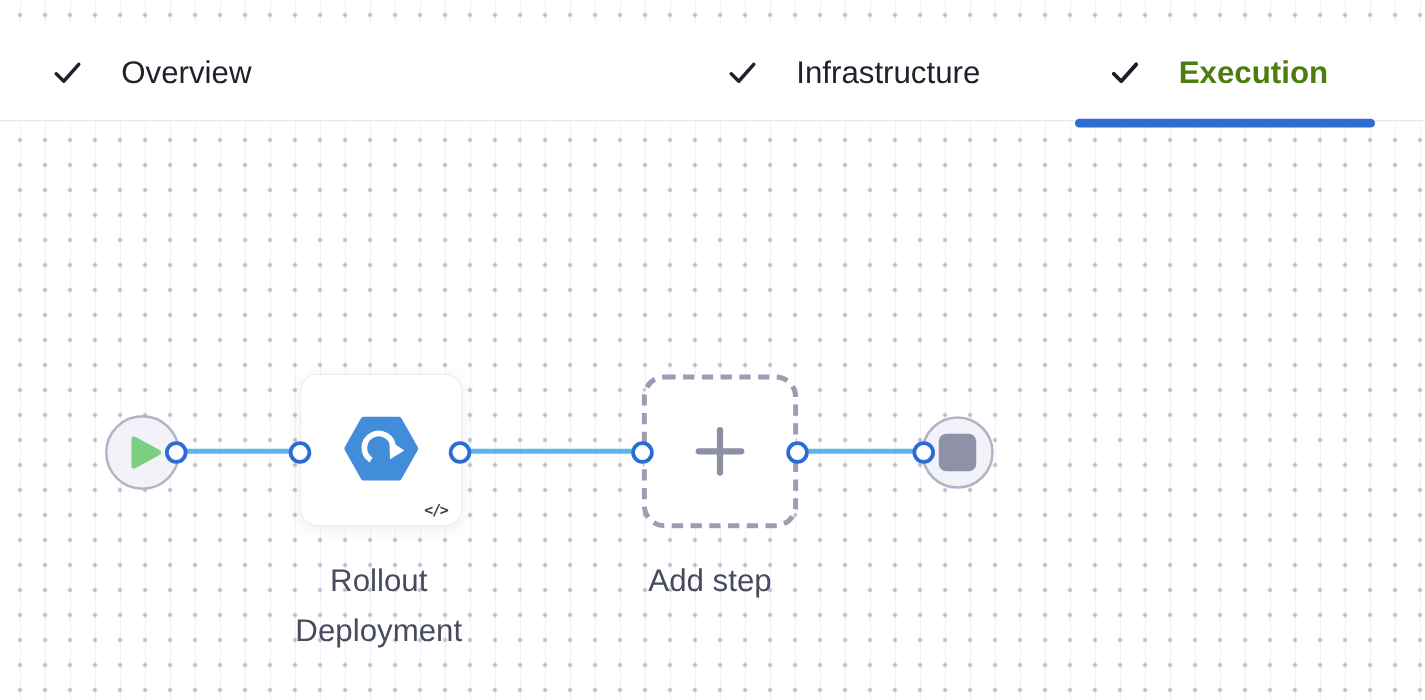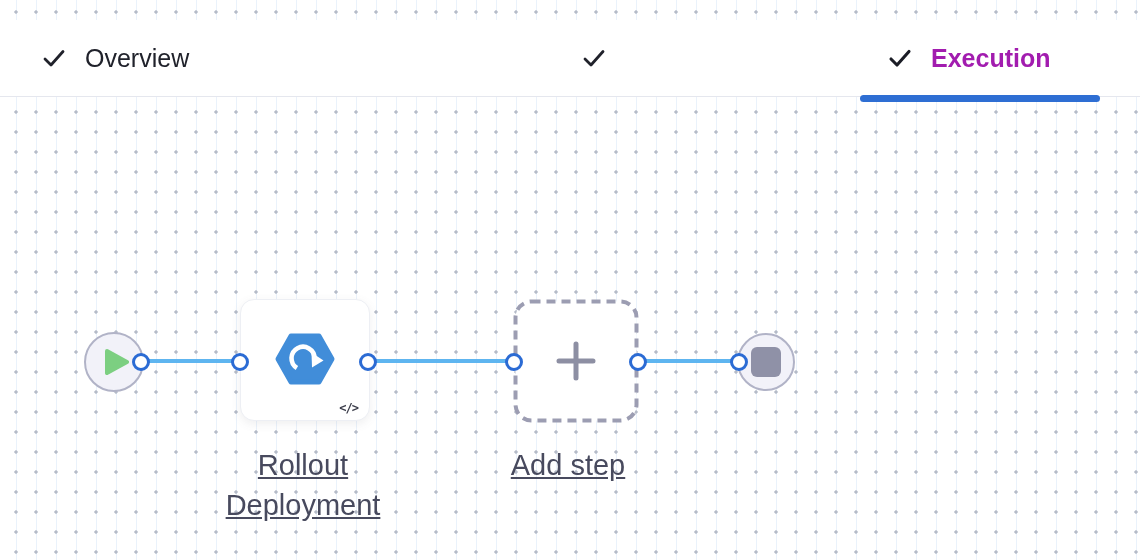--- a/index.html
+++ b/index.html
@@ -25,7 +25,7 @@
     background:#ffffff;border-bottom:1px solid #e5e7ee;z-index:10;
   }
   .tab{
-    position:absolute;top:0;height:76px;display:flex;align-items:center;gap:17px;
+    position:absolute;top:0;height:76px;display:flex;align-items:center;gap:29px;
     cursor:pointer;color:#20222b;font-size:25px;font-weight:500;
   }
   .tab .chk{width:28px;height:28px;flex:0 0 auto;}

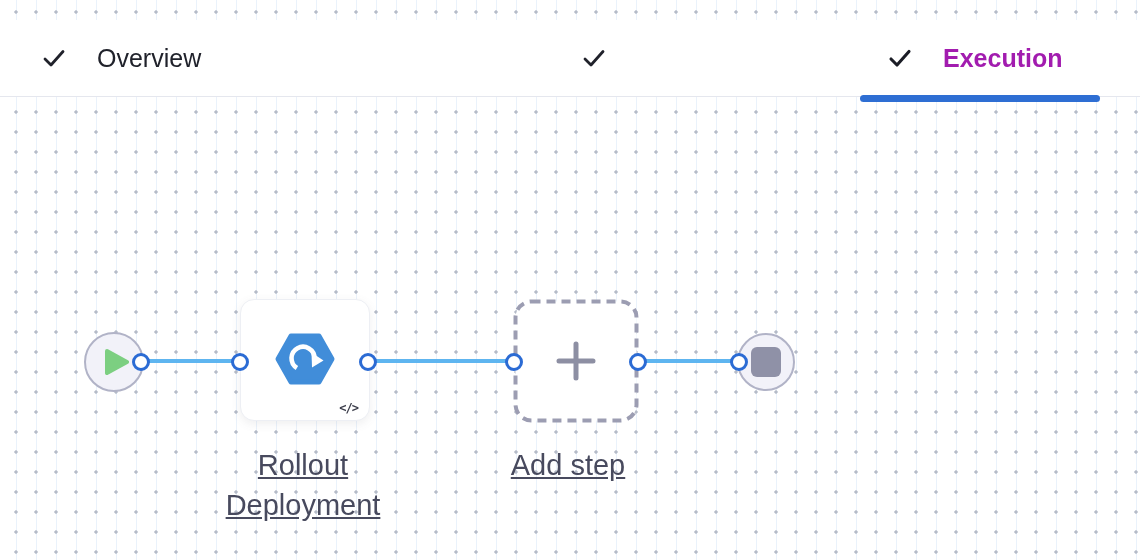--- a/index.html
+++ b/index.html
@@ -135,6 +135,7 @@
     <svg class="chk" viewBox="0 0 28 28">
       <path d="M5 15 L11 21 L23 7.5" fill="none" stroke="#20222b" stroke-width="2.8" stroke-linecap="round" stroke-linejoin="round"></path>
     </svg>
+    <span>Infrastructure</span>
   </div>
   <div class="tab active" style="left:886px;">
     <svg class="chk" viewBox="0 0 28 28">

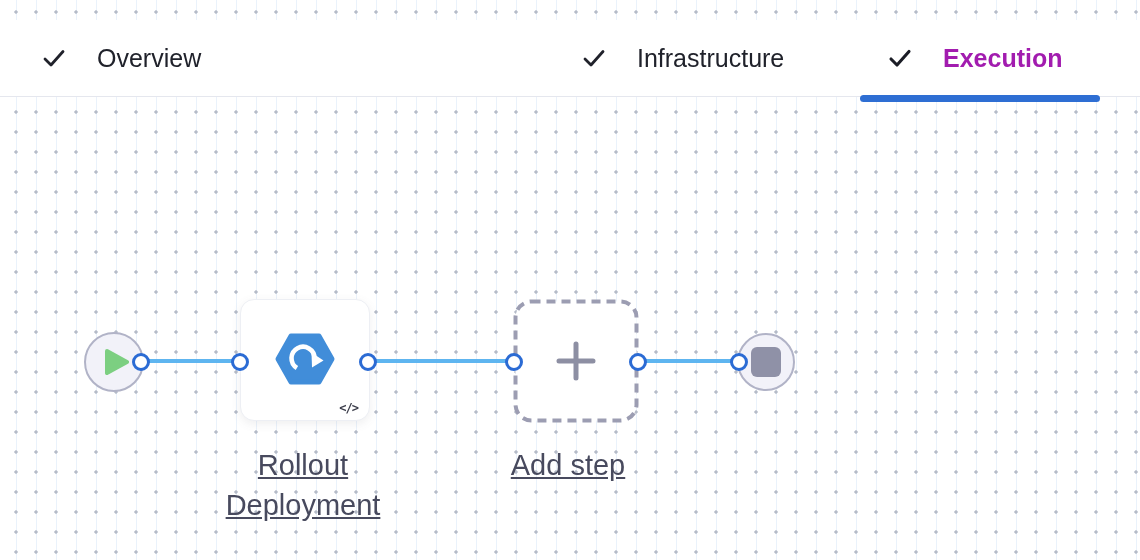--- a/index.html
+++ b/index.html
@@ -29,7 +29,7 @@
     cursor:pointer;color:#20222b;font-size:25px;font-weight:500;
   }
   .tab .chk{width:28px;height:28px;flex:0 0 auto;}
-  .tab.active{font-weight:700;color:#a21caf;}
+  .tab.active{font-weight:700;color:#4d7c0f;}
   .tab-underline{
     position:absolute;left:860px;top:95px;width:240px;height:7px;
     background:#2e6ed3;border-radius:4px;z-index:11;

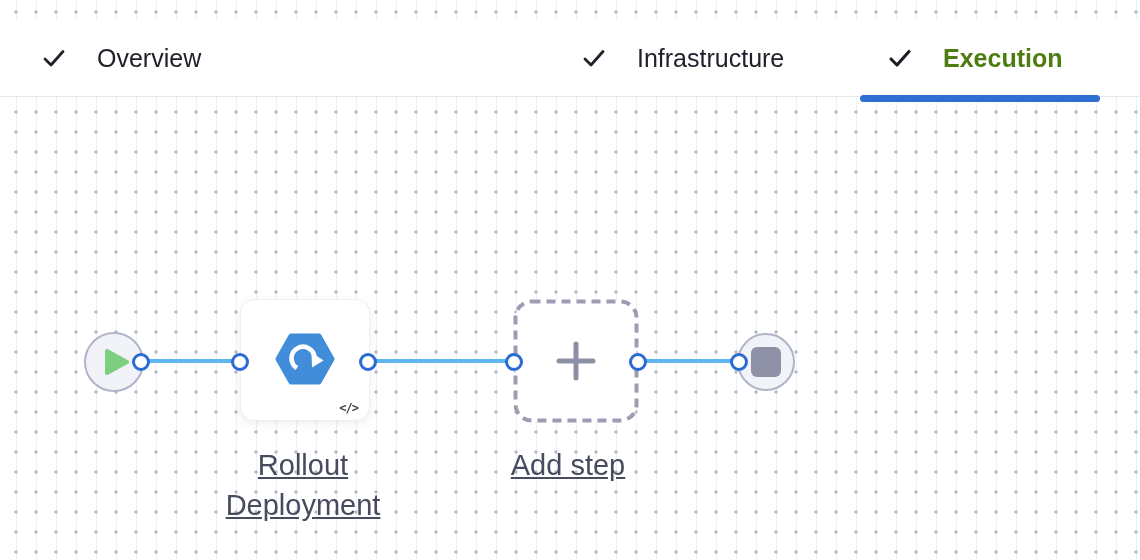--- a/index.html
+++ b/index.html
@@ -69,9 +69,8 @@
     position:absolute;left:50%;top:50%;transform:translate(-50%,-50%);
   }
   .node-label{
-    position:absolute;text-align:center;color:#484a5e;font-size:29px;line-height:40px;
+    position:absolute;text-align:center;color:#484a5e;font-size:25px;line-height:40px;
     z-index:4;
-    text-decoration:underline;
   }
   #label-step{left:203px;top:445px;width:200px;}
   #label-add{left:468px;top:445px;width:200px;}

